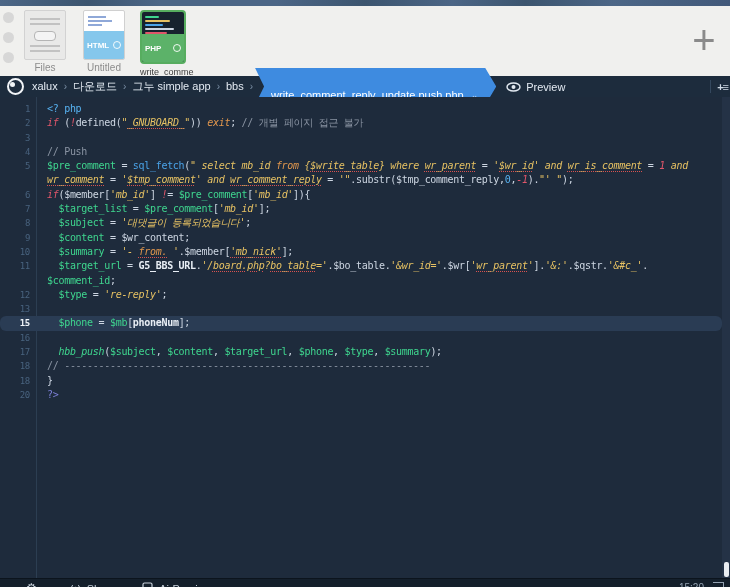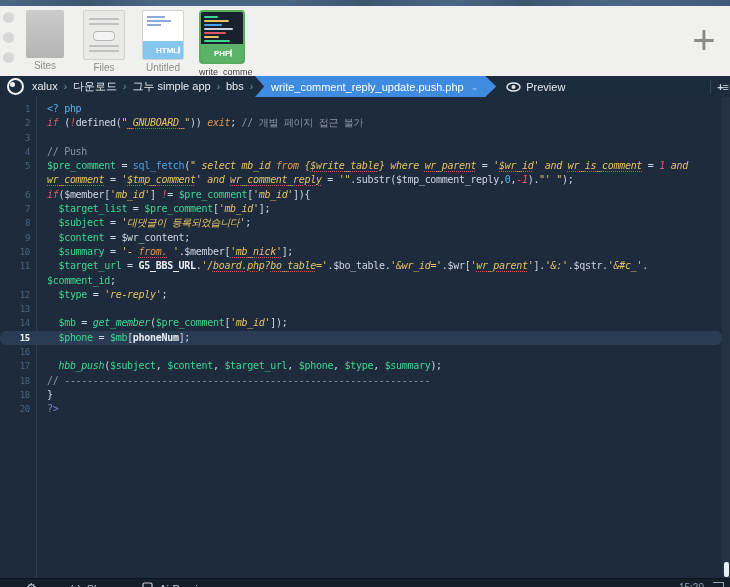--- a/index.html
+++ b/index.html
@@ -26,8 +26,8 @@
   .files-art .pill{position:absolute;left:9px;top:20px;width:20px;height:8px;border:1px solid #b5b5b5;border-radius:4px;background:#f4f4f4;}
   .doc-art .ln{position:absolute;height:2px;background:#8fa8d8;}
   .code-art .ln{position:absolute;height:2px;border-radius:1px;}
-  .badge{position:absolute;left:0;right:0;bottom:0;height:18px;display:flex;align-items:center;
-         padding:0 13px;font-size:8px;font-weight:bold;color:#fff;}
+  .badge{position:absolute;left:0;right:0;bottom:0;height:28px;display:flex;align-items:center;
+         padding:0 3px;font-size:8px;font-weight:bold;color:#fff;}
   .badge.html{background:#85c7ec;}
   .badge.php{background:#5cb269;}
   .badge .mag{margin-left:auto;width:6px;height:6px;border:1px solid rgba(255,255,255,.9);border-radius:50%;}

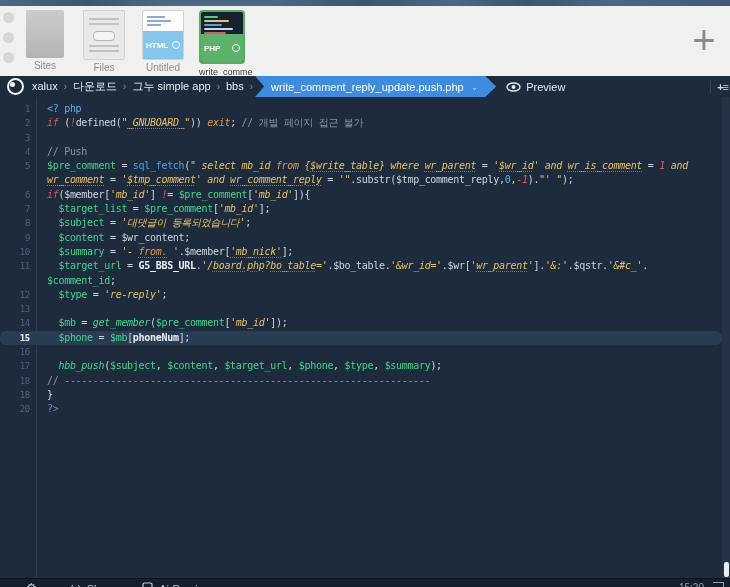--- a/index.html
+++ b/index.html
@@ -106,12 +106,6 @@
         <i></i>
       </div>
     <div class="thumbs" id="thumbs">
-        <div class="thumb">
-          <div class="tcard sites"></div>
-          <div class="tlabel">
-            <div>Sites</div>
-          </div>
-        </div>
         <div class="thumb">
           <div class="tcard files">
             <div class="files-art">

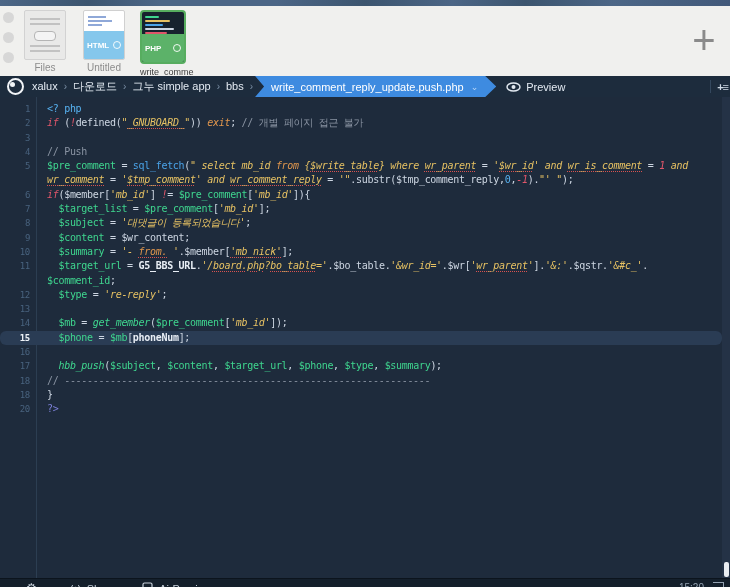--- a/index.html
+++ b/index.html
@@ -44,7 +44,7 @@
   .crumb{padding:0 2px;white-space:nowrap;}
   .sep{color:#7b90a6;padding:0 4px;font-size:10px;}
   .filetab{position:relative;height:21px;display:flex;align-items:center;background:#3e8be0;
-           color:#fff;padding:0 18px 0 16px;margin-left:2px;white-space:nowrap;
+           color:#fff;padding:16px 18px 0 16px;margin-left:2px;white-space:nowrap;
            clip-path:polygon(0 0,calc(100% - 11px) 0,100% 50%,calc(100% - 11px) 100%,0 100%,9px 50%);}
   .filetab .chev{color:#b9d7f6;font-size:9px;margin-left:7px;}
   .preview{display:flex;align-items:center;margin-left:10px;white-space:nowrap;}

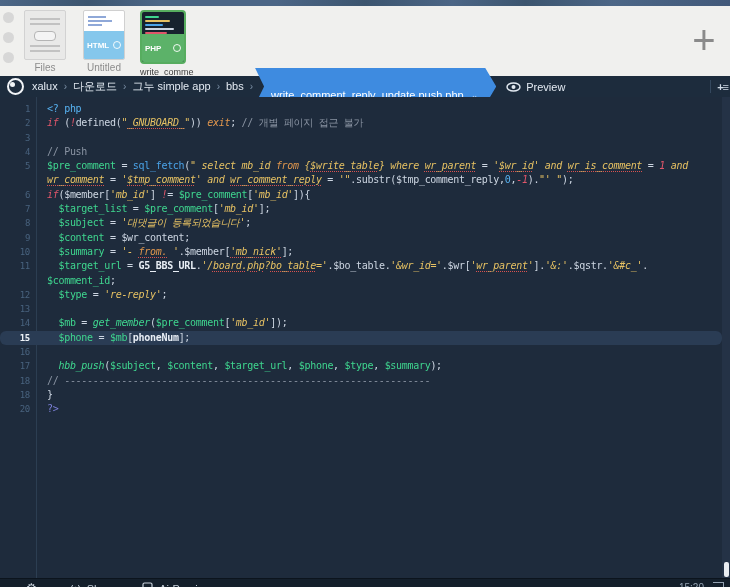--- a/index.html
+++ b/index.html
@@ -204,7 +204,6 @@
         <div class="crow"><span class="lnum"></span><span class="ctext"><span class="tk-g">$comment_id</span><span class="tk-w">;</span></span></div>
         <div class="crow"><span class="lnum">12</span><span class="ctext"><span class="tk-w">  </span><span class="tk-g">$type</span><span class="tk-w"> = </span><span class="tk-s">'re-reply'</span><span class="tk-w">;</span></span></div>
         <div class="crow"><span class="lnum">13</span><span class="ctext"></span></div>
-        <div class="crow"><span class="lnum">14</span><span class="ctext"><span class="tk-w">  </span><span class="tk-g">$mb</span><span class="tk-w"> = </span><span class="tk-gi">get_member</span><span class="tk-w">(</span><span class="tk-g">$pre_comment</span><span class="tk-w">[</span><span class="tk-s">'mb_id'</span><span class="tk-w">]);</span></span></div>
         <div class="crow active"><span class="lnum">15</span><span class="ctext"><span class="tk-w">  </span><span class="tk-g">$phone</span><span class="tk-w"> = </span><span class="tk-g">$mb</span><span class="tk-w">[</span><span class="tk-wb">phoneNum</span><span class="tk-w">];</span></span></div>
         <div class="crow"><span class="lnum">16</span><span class="ctext"></span></div>
         <div class="crow"><span class="lnum">17</span><span class="ctext"><span class="tk-w">  </span><span class="tk-gi">hbb_push</span><span class="tk-w">(</span><span class="tk-g">$subject</span><span class="tk-w">, </span><span class="tk-g">$content</span><span class="tk-w">, </span><span class="tk-g">$target_url</span><span class="tk-w">, </span><span class="tk-g">$phone</span><span class="tk-w">, </span><span class="tk-g">$type</span><span class="tk-w">, </span><span class="tk-g">$summary</span><span class="tk-w">);</span></span></div>

